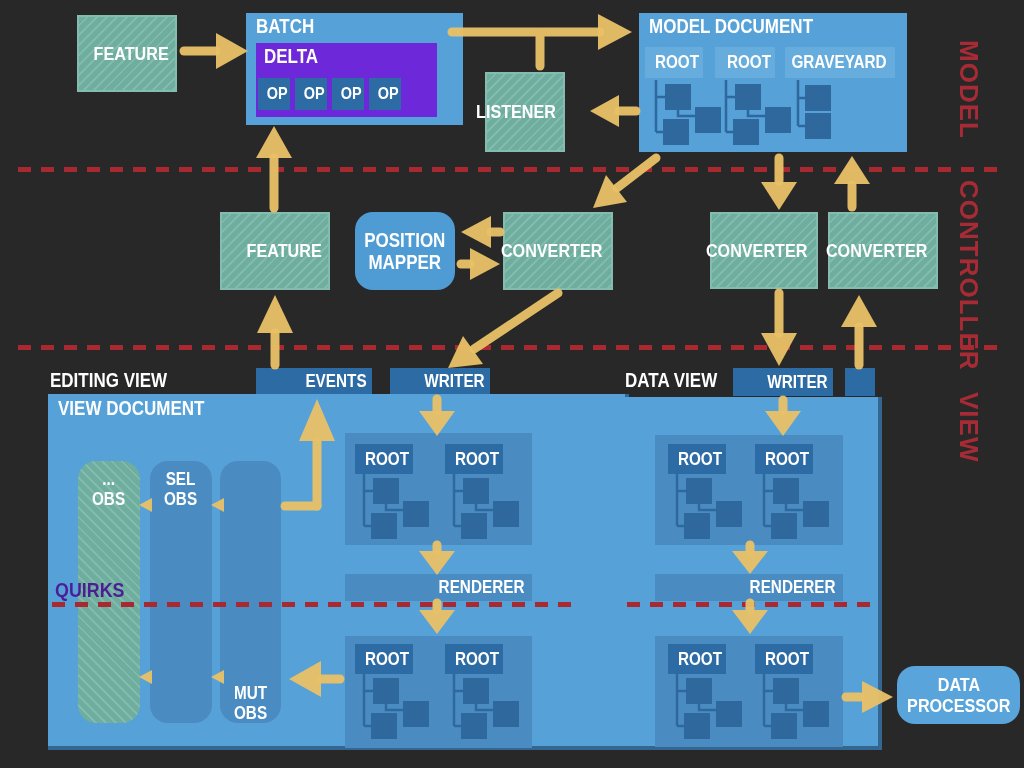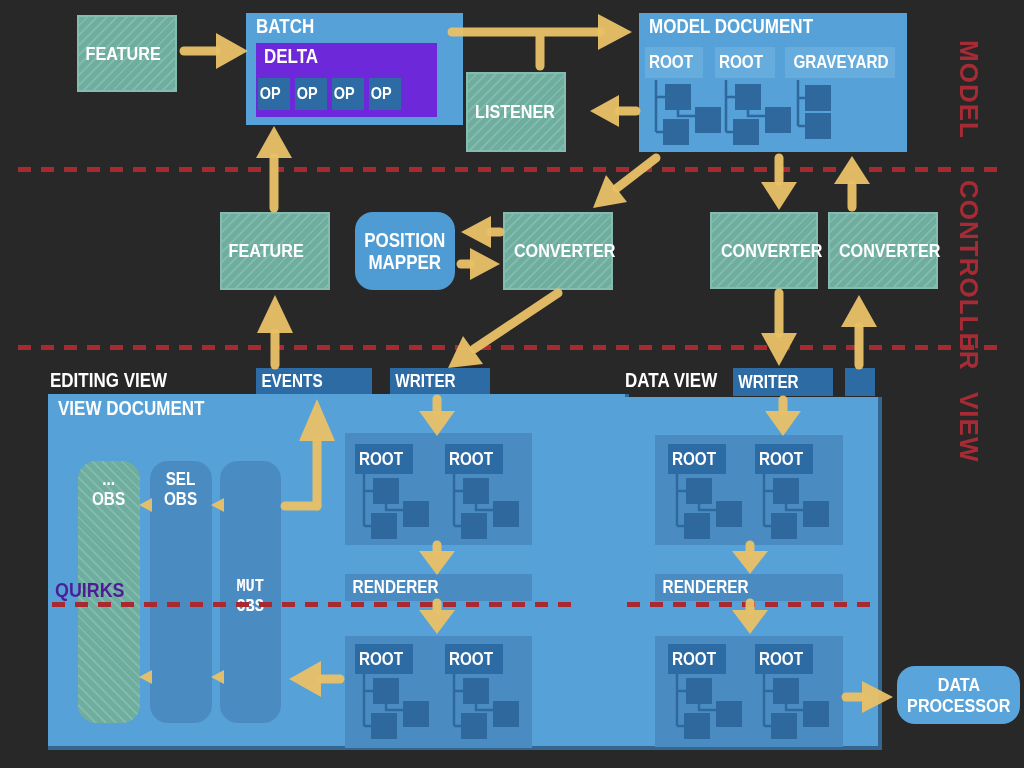--- a/index.html
+++ b/index.html
@@ -14,7 +14,7 @@
   .teal{background:repeating-linear-gradient(135deg,#6fae9f 0 5px,#81bbad 5px 7px);
         border:2px solid #84bdaf;}
   .tealcol{background:repeating-linear-gradient(45deg,#6fae9f 0 5px,#81bbad 5px 7px);}
-  .cc{display:flex;align-items:center;justify-content:flex-start;text-align:center;}
+  .cc{display:flex;align-items:center;justify-content:flex-end;text-align:center;}
   .cond{display:inline-block;transform:scaleX(.85);transform-origin:center;white-space:nowrap;}
   .condl{display:inline-block;transform:scaleX(.85);transform-origin:left center;white-space:nowrap;}
   .f20{font-size:20px;} .f19{font-size:19px;} .f18{font-size:18px;} .f17{font-size:17px;}

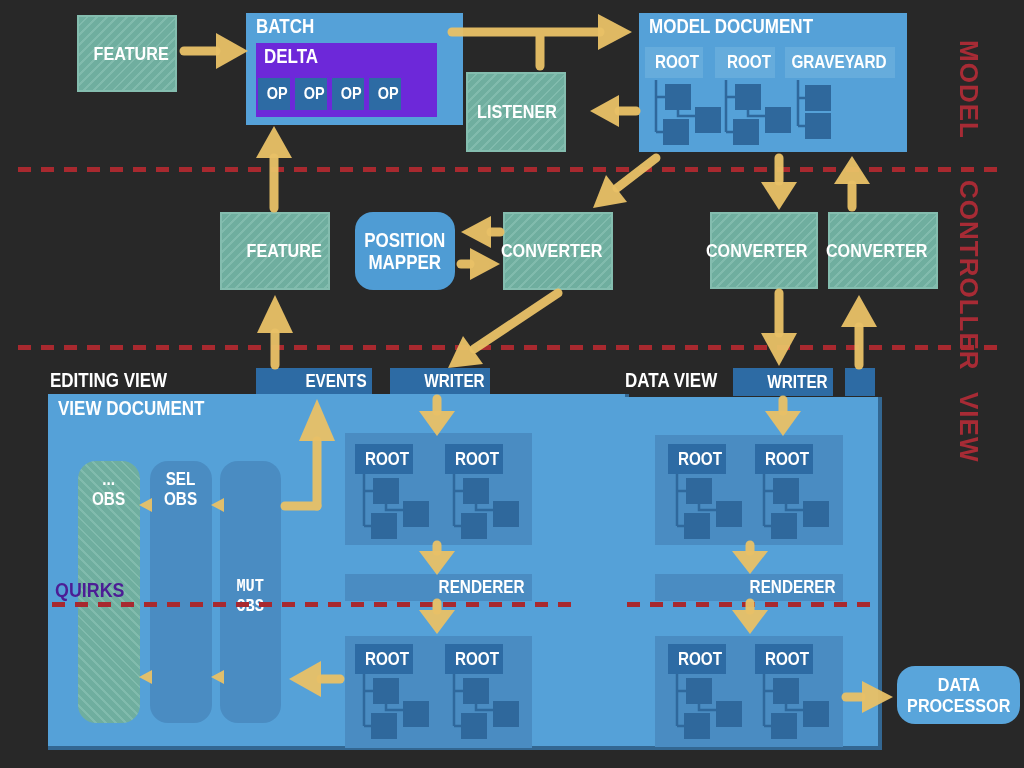--- a/index.html
+++ b/index.html
@@ -66,7 +66,7 @@
     </div>
   </div>
 
-  <div class="abs teal cc" style="left:466px;top:72px;width:100px;height:80px;">
+  <div class="abs teal cc" style="left:485px;top:72px;width:80px;height:80px;">
     <span class="cond f19">LISTENER</span>
   </div>
 

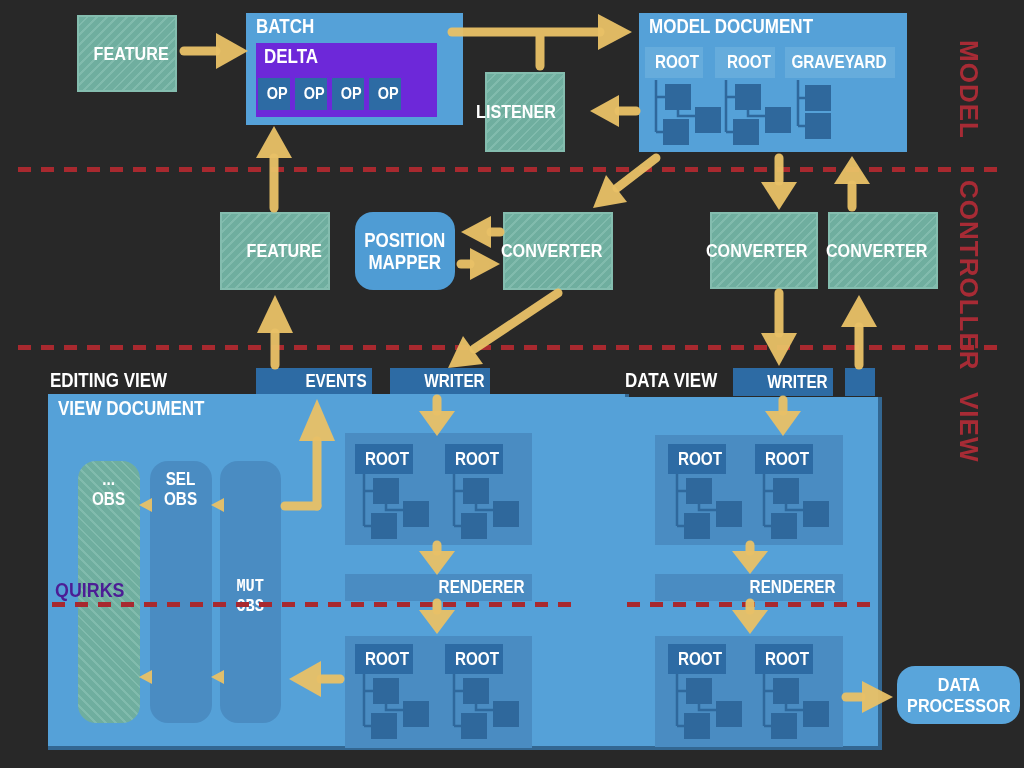--- a/index.html
+++ b/index.html
@@ -138,7 +138,7 @@
       <span class="cond f18">SEL</span>
       <span class="cond f18">OBS</span>
     </div>
-    <div class="abs panel stack" style="left:172px;top:67px;width:61px;height:262px;justify-content:center;padding-top:8px;font-family:Liberation Mono, monospace;">
+    <div class="abs panel stack" style="left:172px;top:67px;width:61px;height:262px;justify-content:flex-end;padding-top:8px;">
       <span class="cond f18">MUT</span>
       <span class="cond f18">OBS</span>
     </div>

